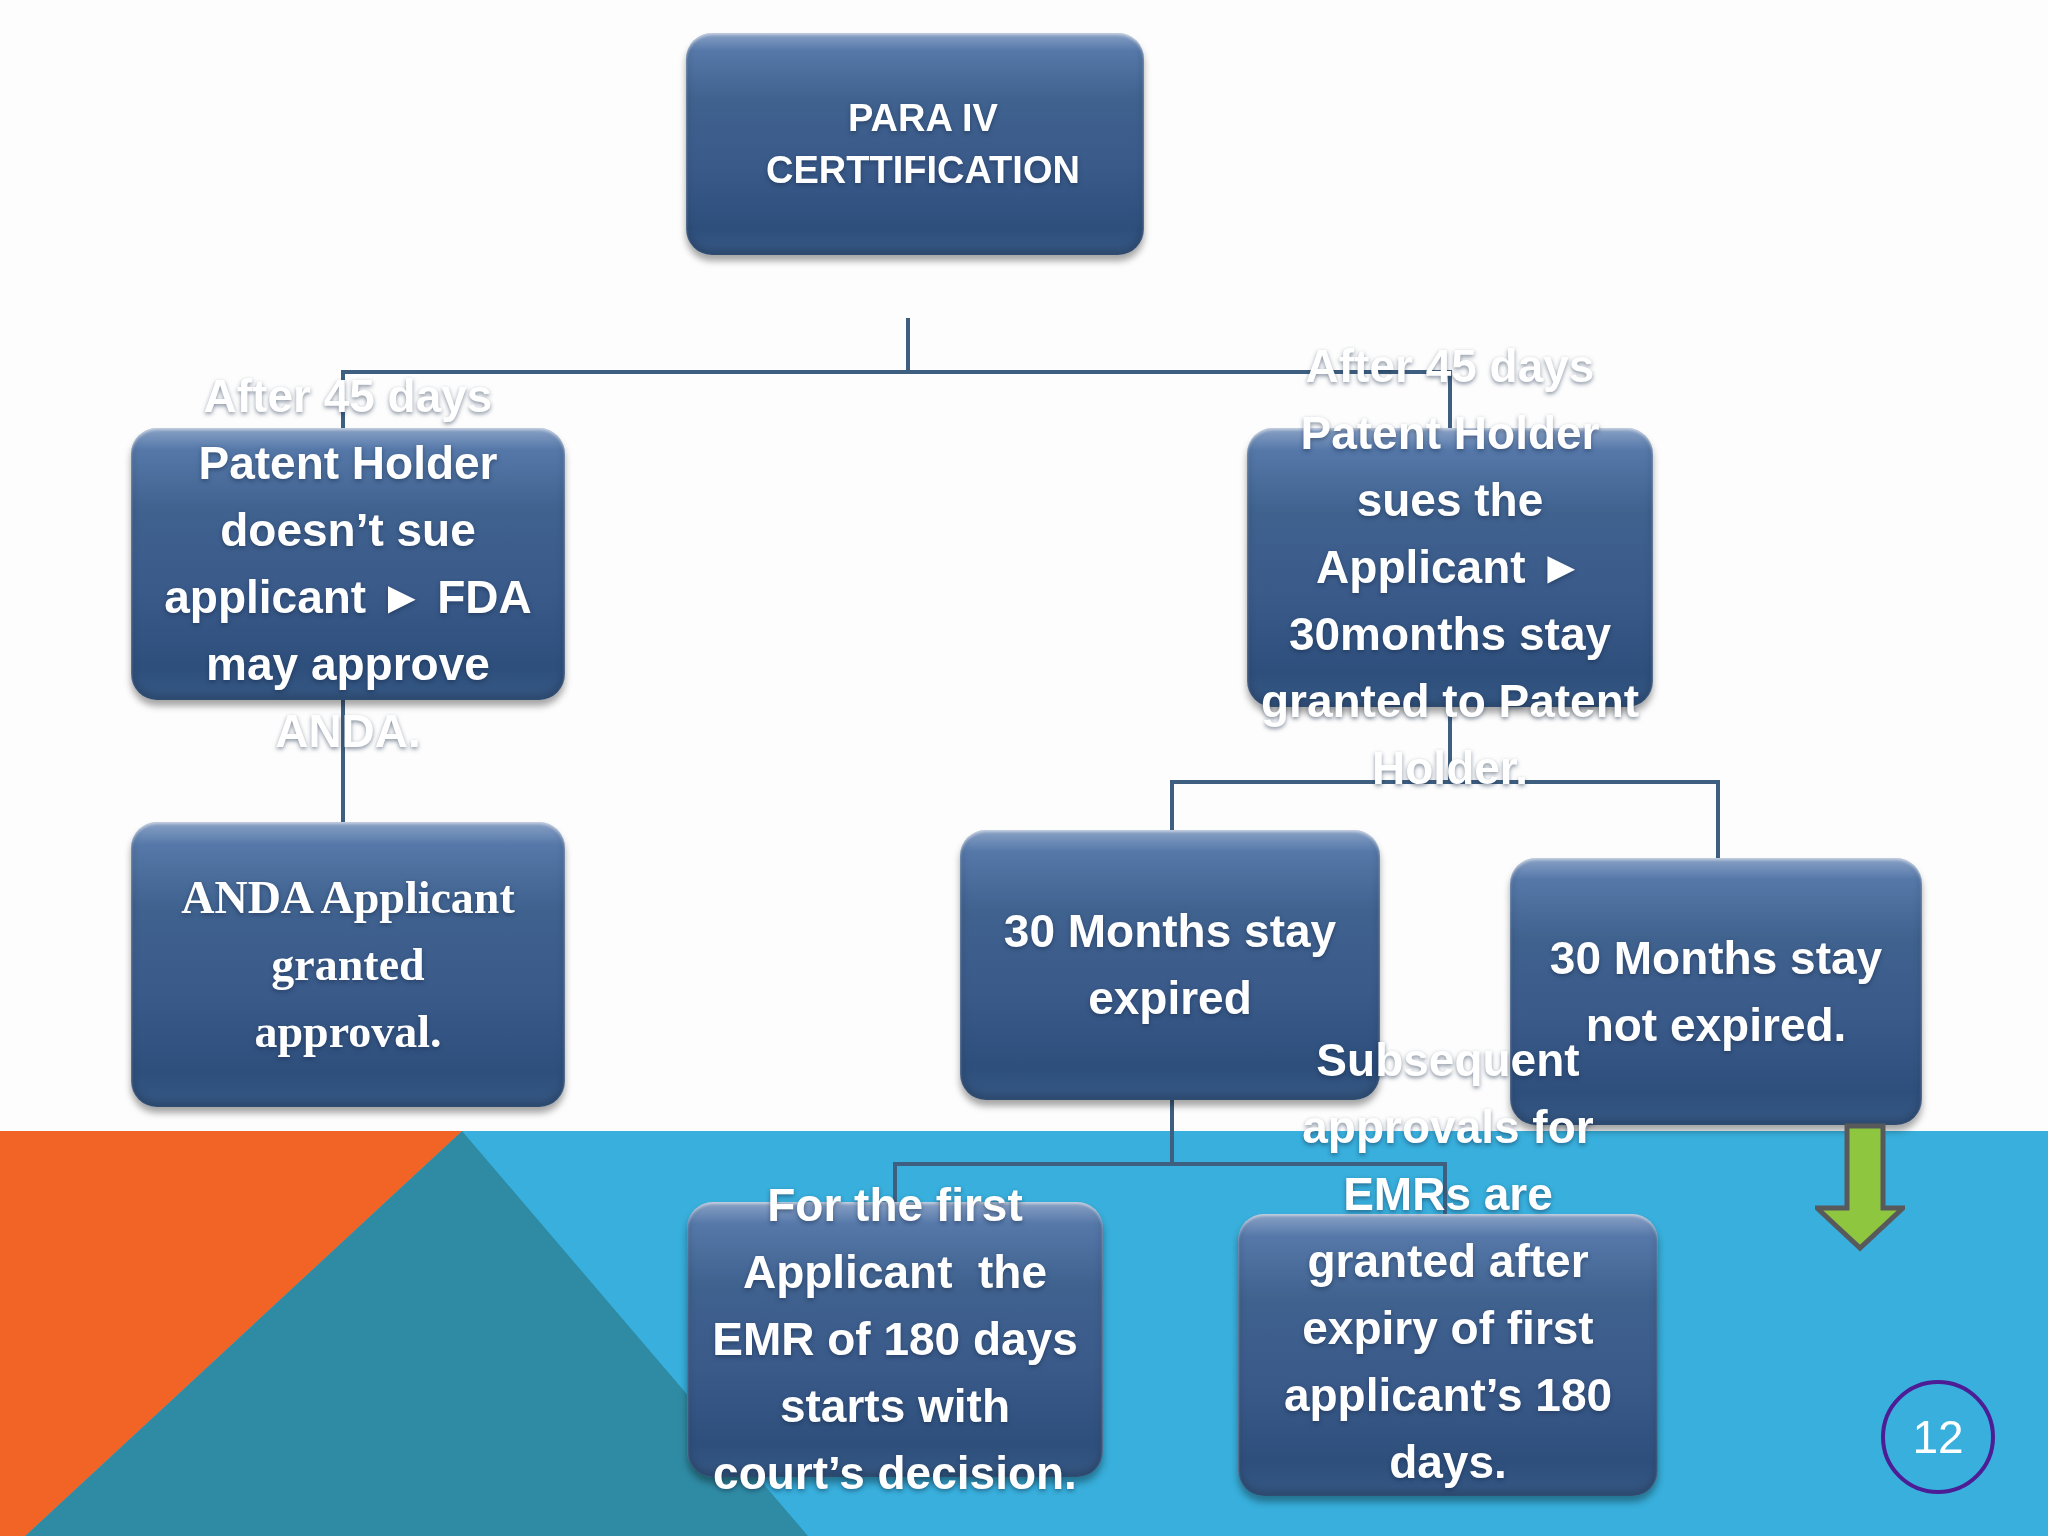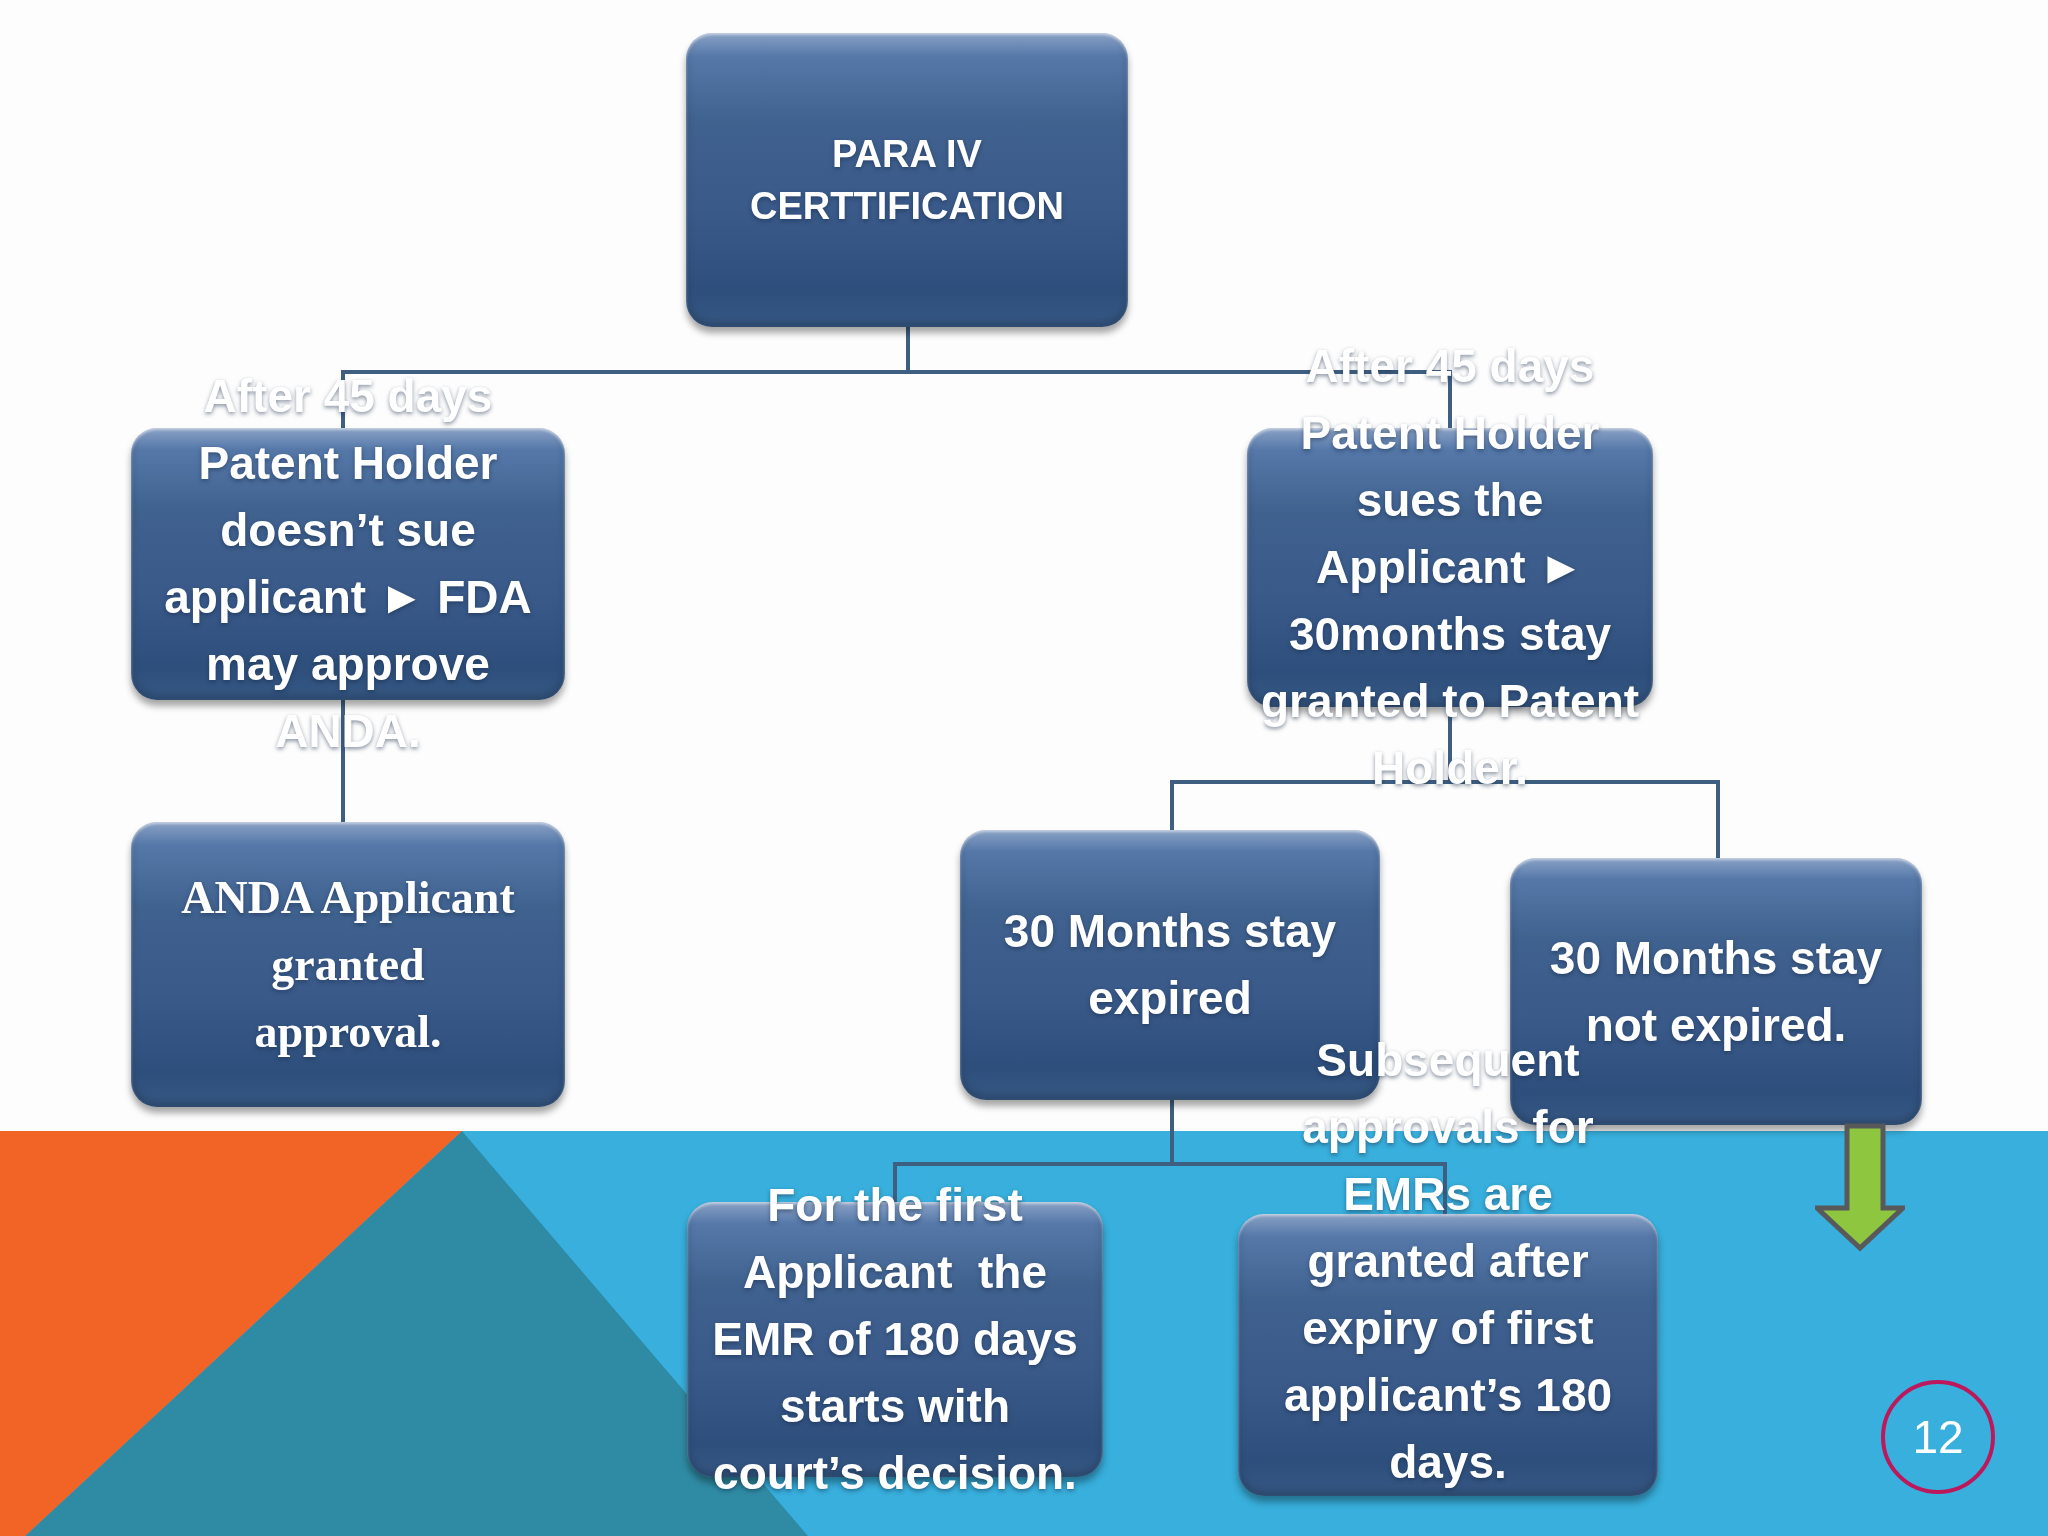--- a/index.html
+++ b/index.html
@@ -29,7 +29,7 @@
     z-index:4;
   }
   .node.root .txt{font-size:38px;line-height:52px;}
-  #node-root        {left:686px; top:33px;   width:442px;height:294px;}
+  #node-root        {left:686px; top:33px;   width:442px;height:222px;padding-left:16px;}
   #node-no-suit     {left:131px; top:428px;  width:434px;height:272px;}
   #node-anda        {left:131px; top:822px;  width:434px;height:285px;font-family:Liberation Serif, serif;}
   #node-suit        {left:1247px;top:428px;  width:406px;height:279px;}

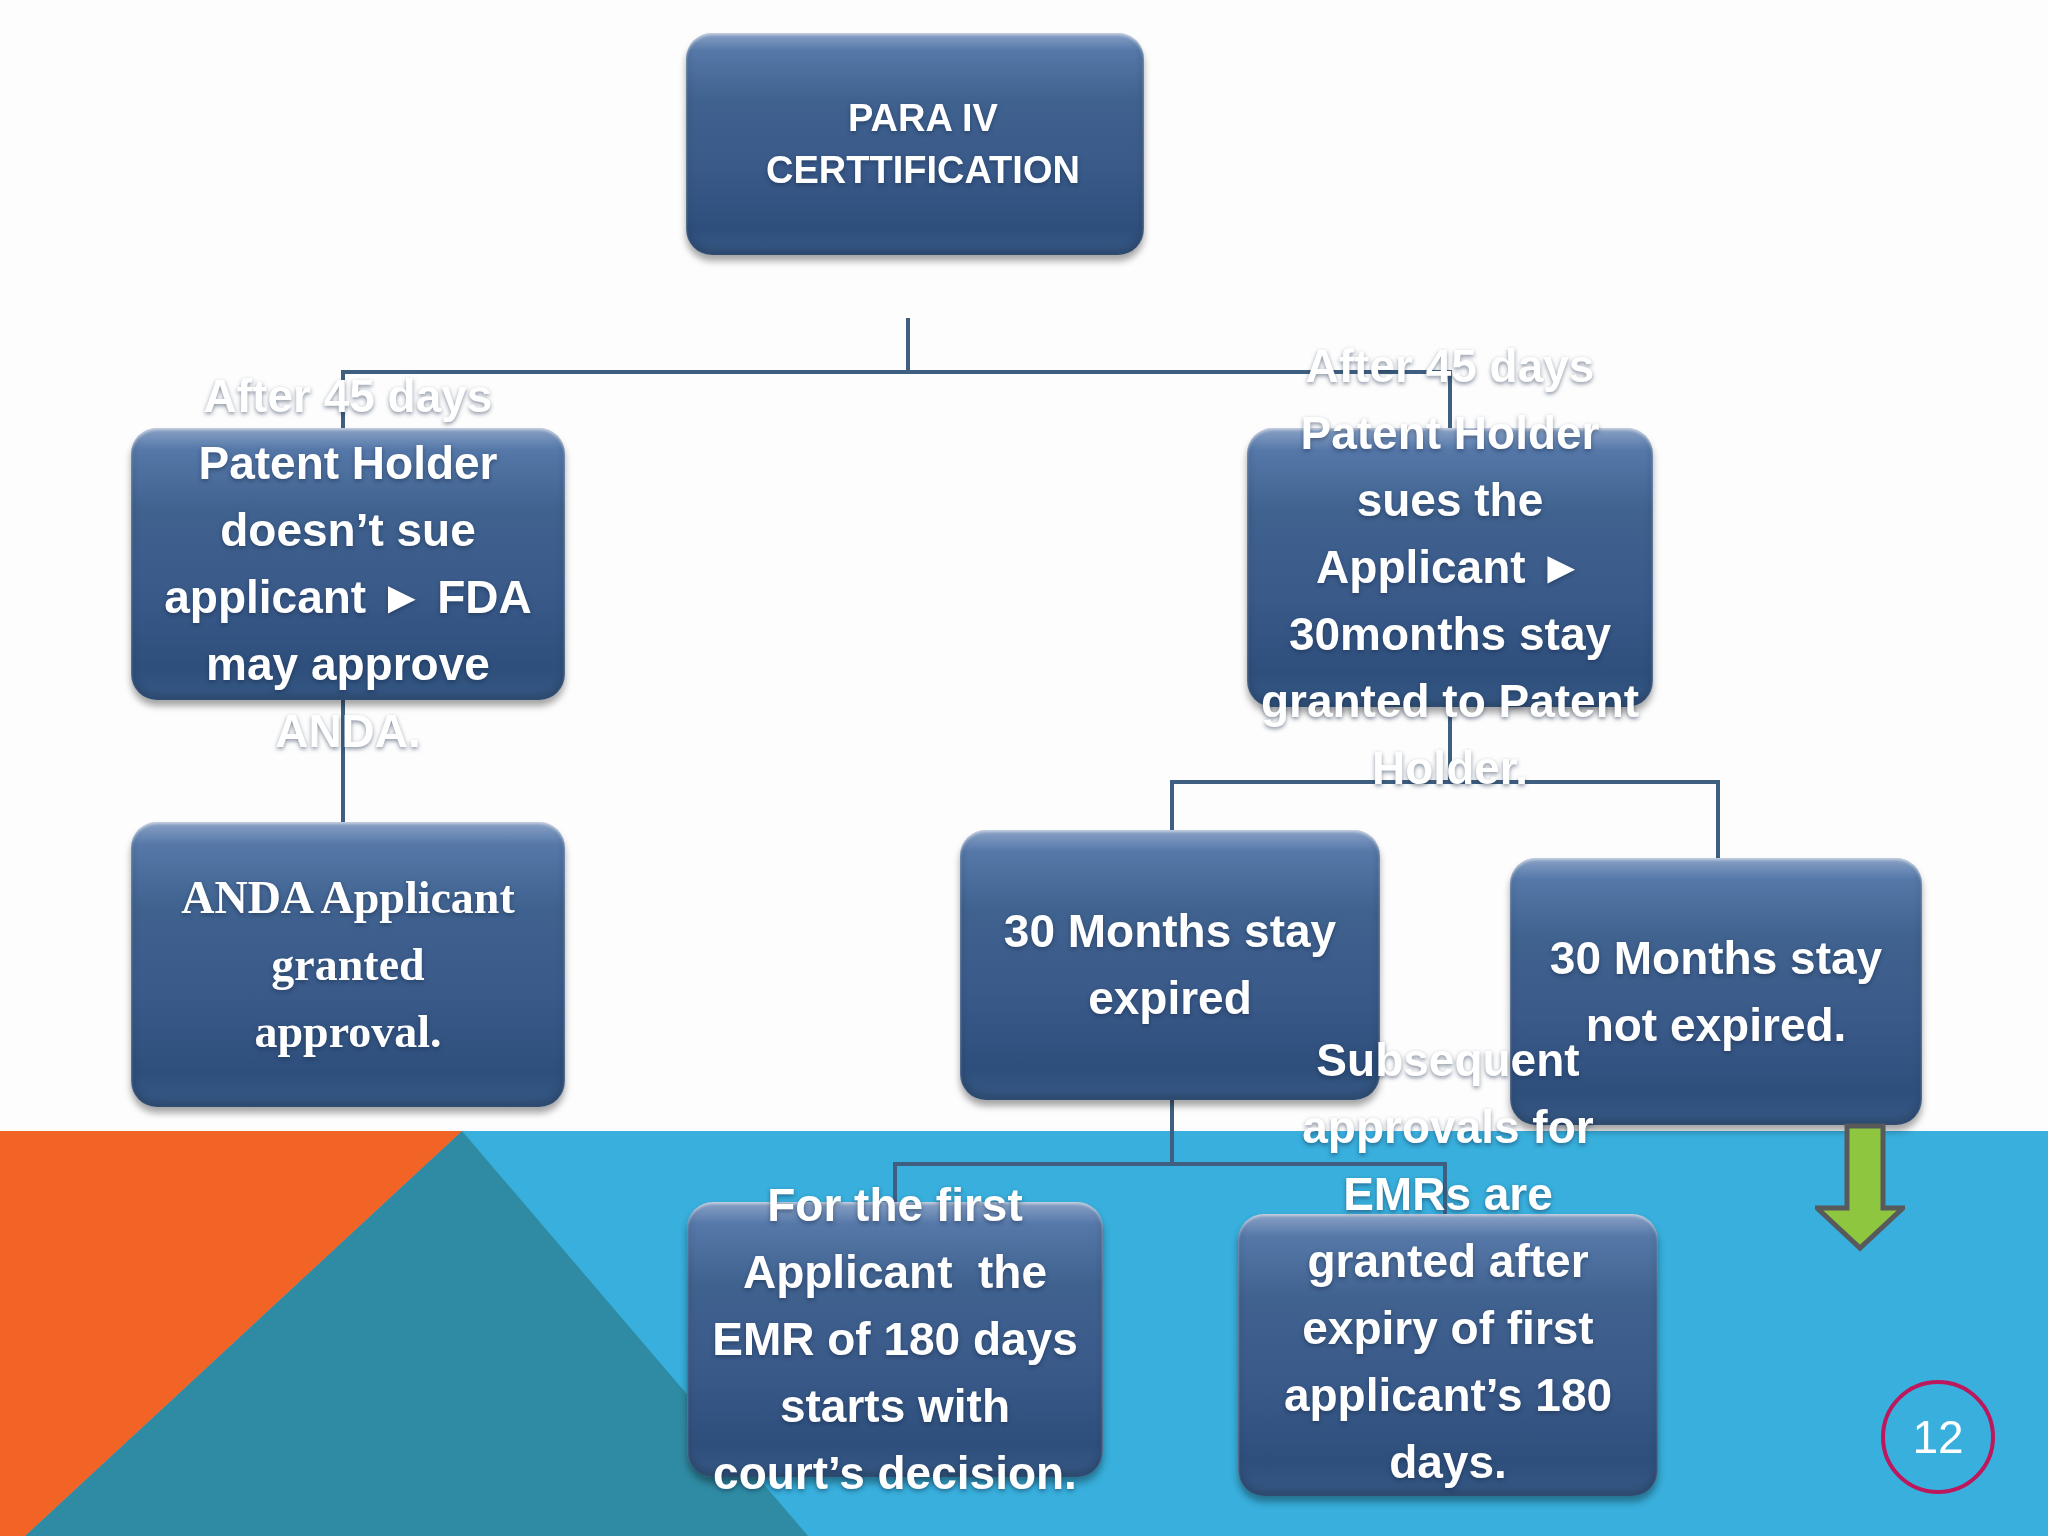--- a/index.html
+++ b/index.html
@@ -42,7 +42,7 @@
   
   #page-num{
     position:absolute;left:1881px;top:1380px;width:114px;height:114px;z-index:5;
-    border:4px solid #be185d;border-radius:50%;box-sizing:border-box;
+    border:4px solid #4c1d95;border-radius:50%;box-sizing:border-box;
     display:flex;align-items:center;justify-content:center;
     color:#ffffff;font-size:46px;font-weight:normal;
   }

